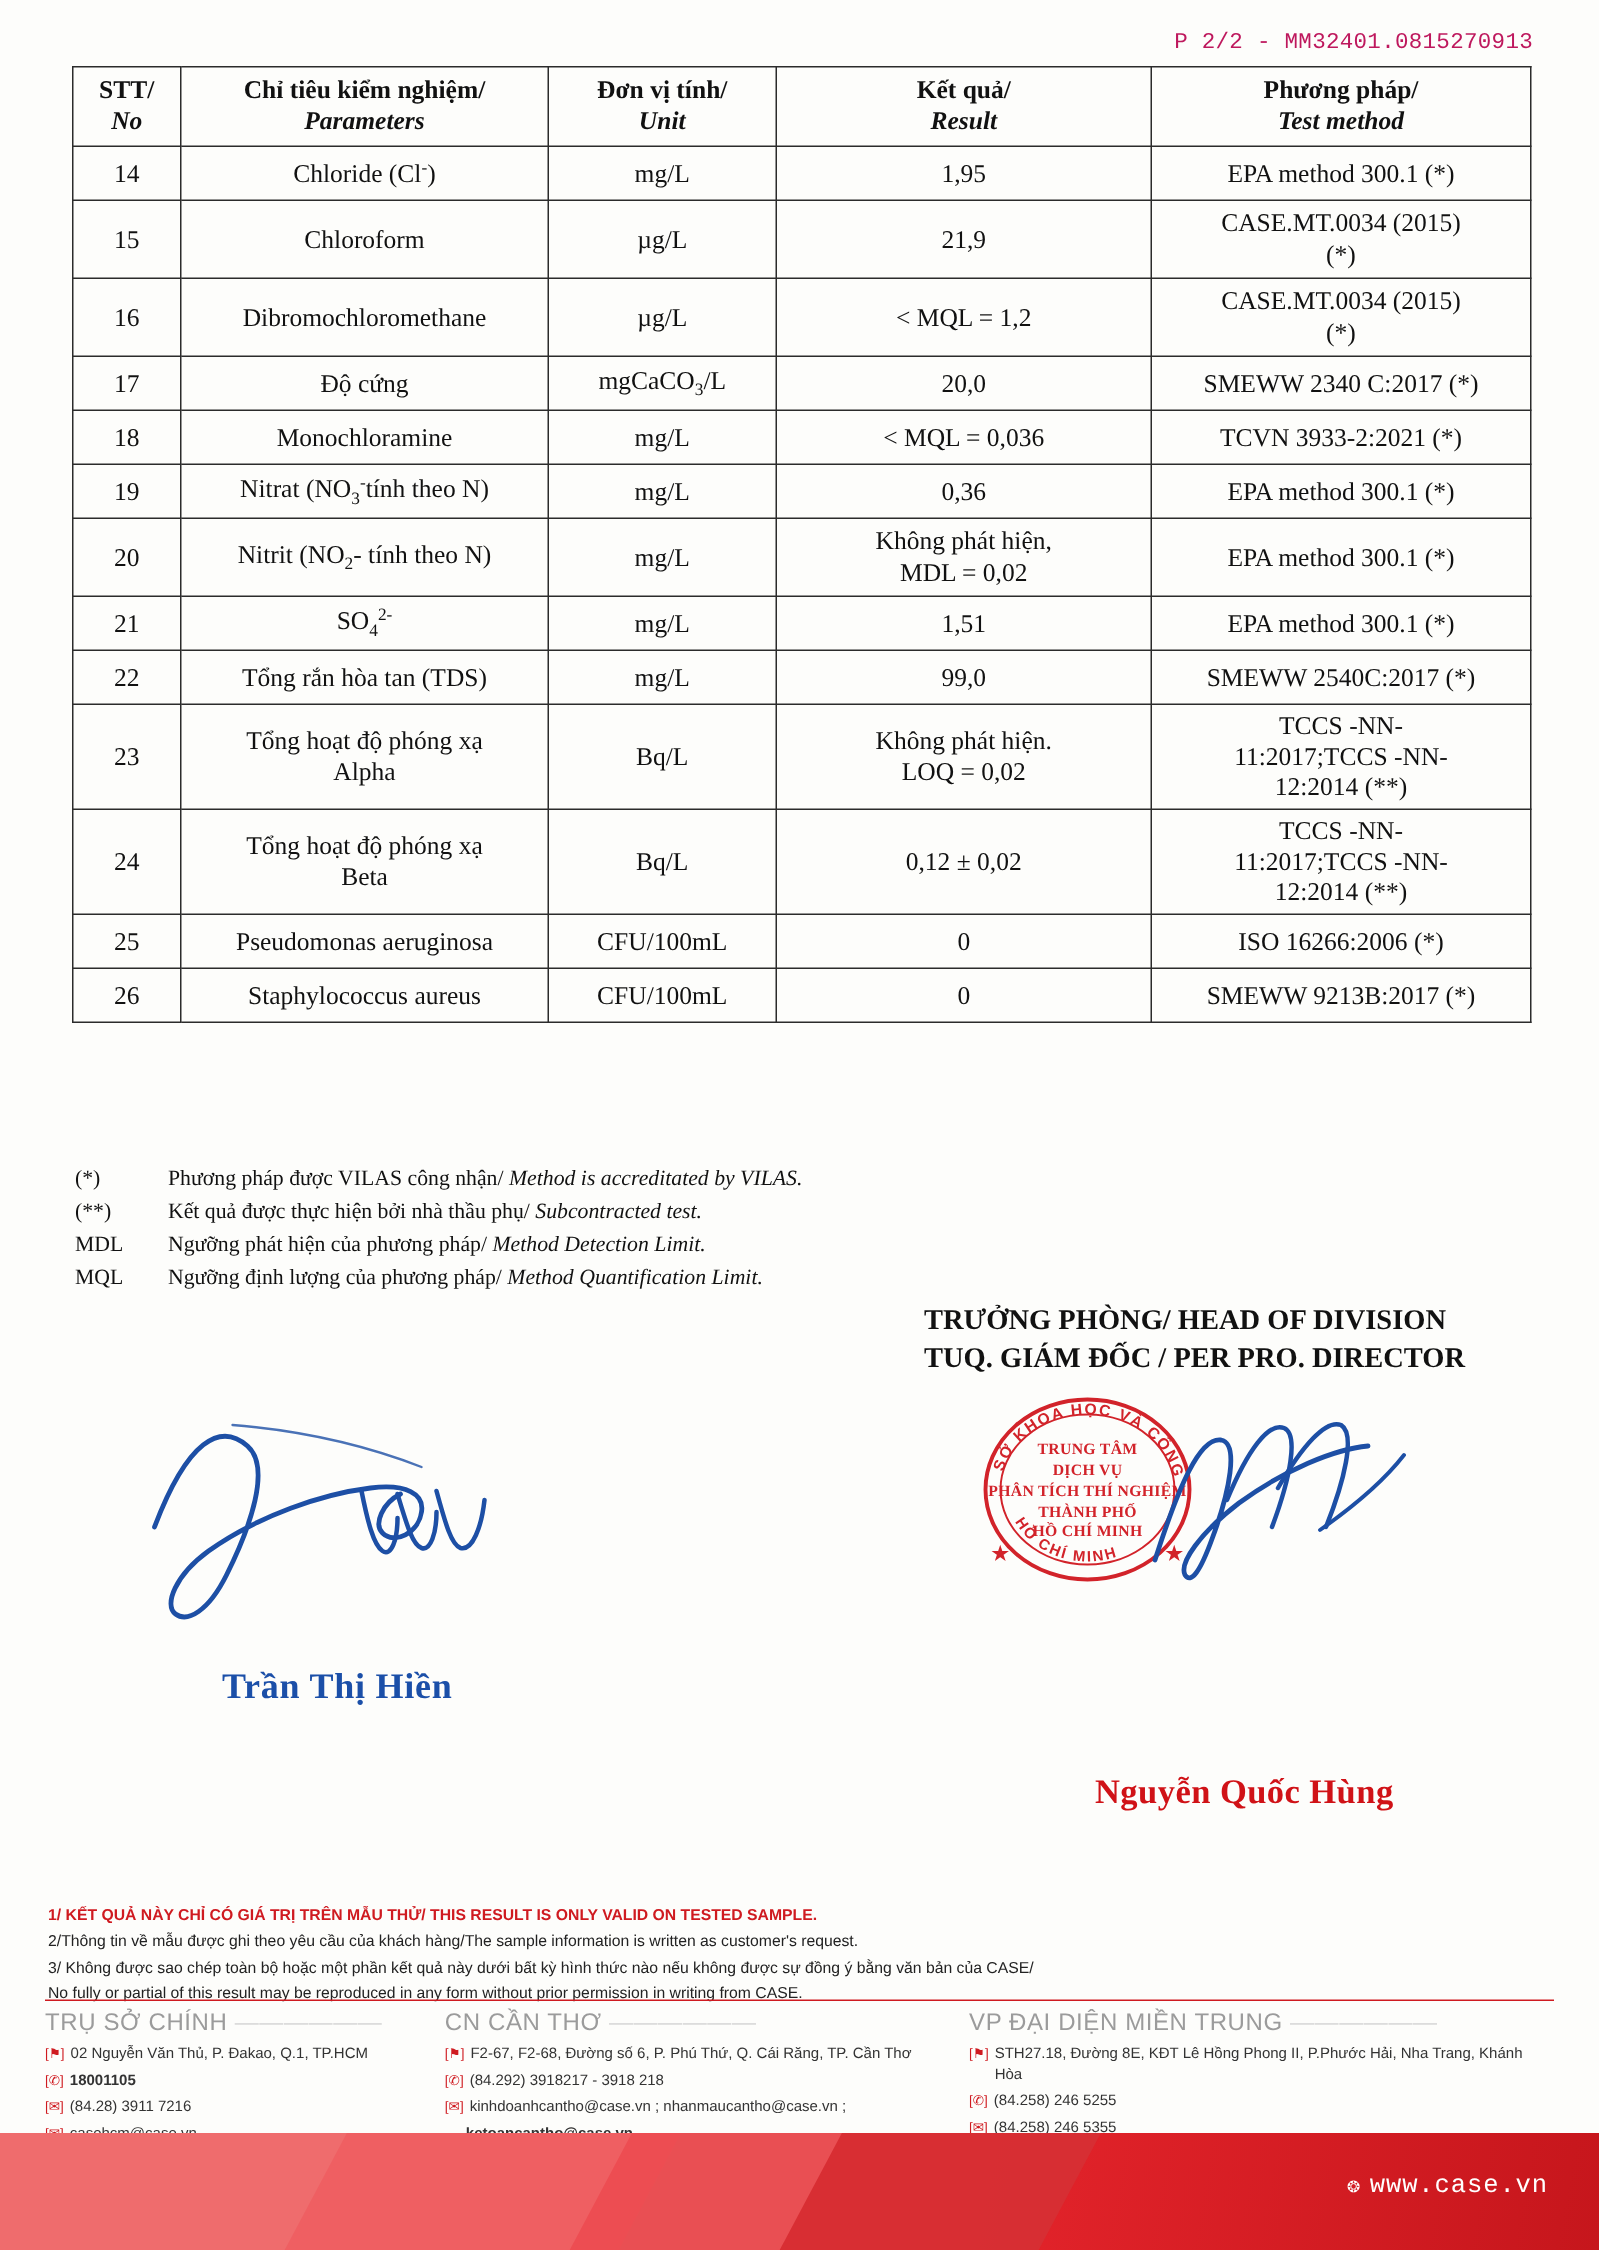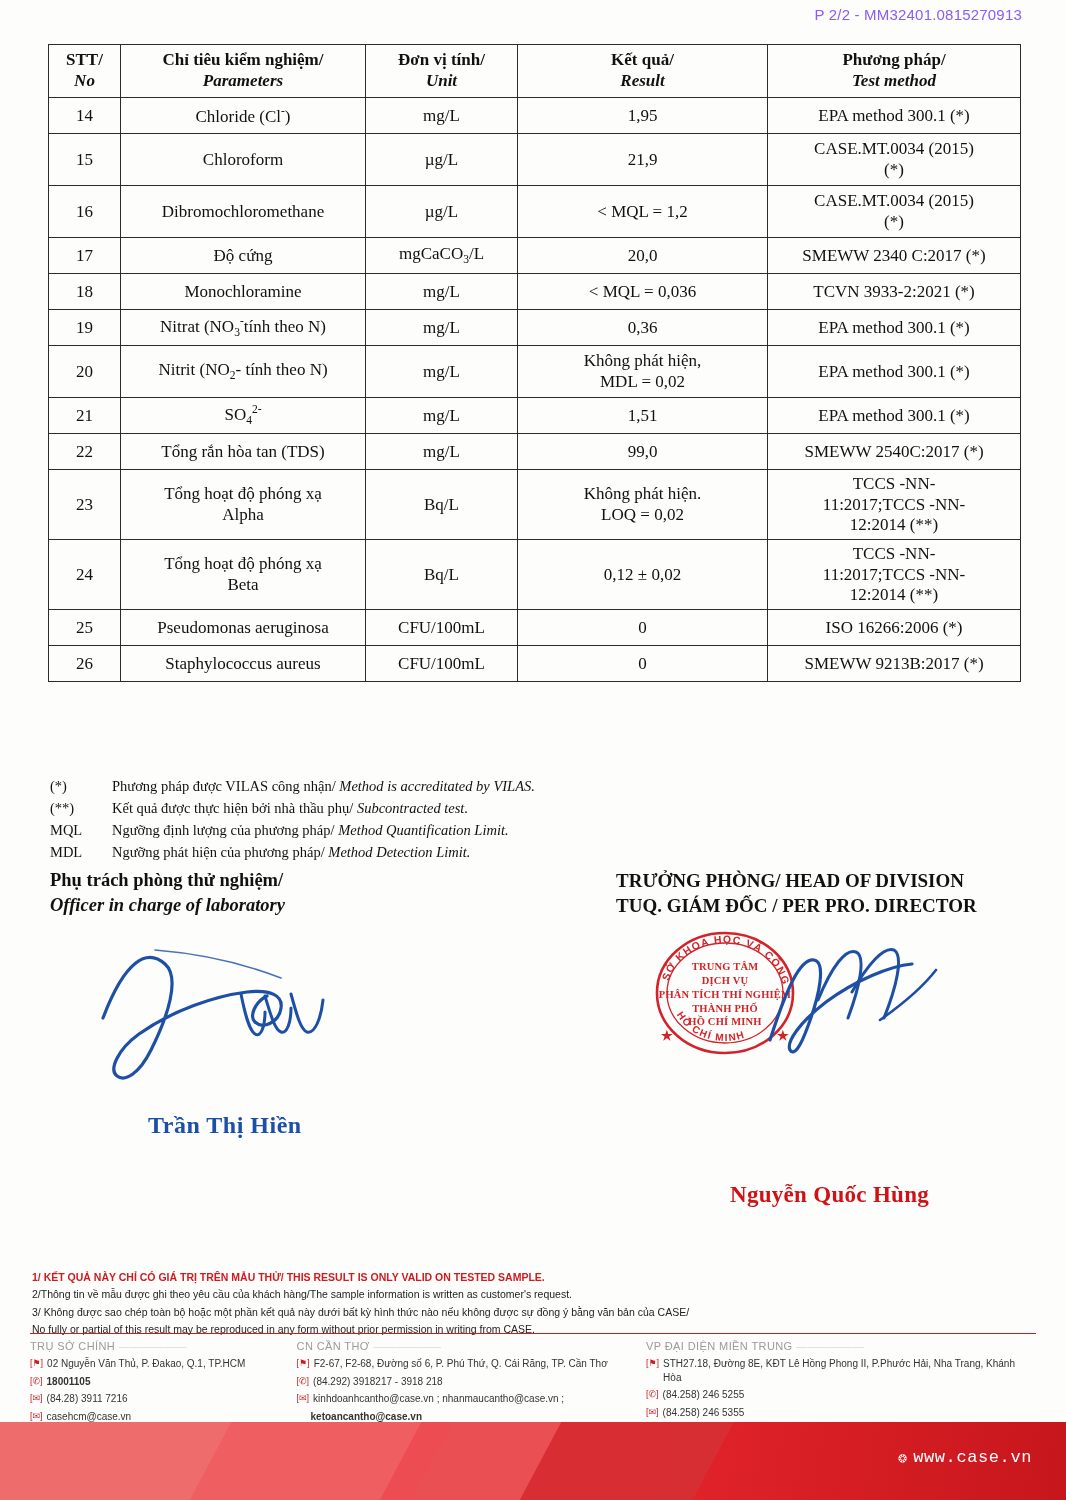--- a/index.html
+++ b/index.html
@@ -23,12 +23,12 @@
   
   .doc-code {
     position: absolute;
-    top: 6px;
+    top: 20px;
     right: 44px;
-    font-family: Liberation Sans, sans-serif;
+    font-family: Liberation Mono, monospace;
     font-size: 15px;
     letter-spacing: 0.2px;
-    color: #8b5cf6;
+    color: #be185d;
   }
   
   table.results {

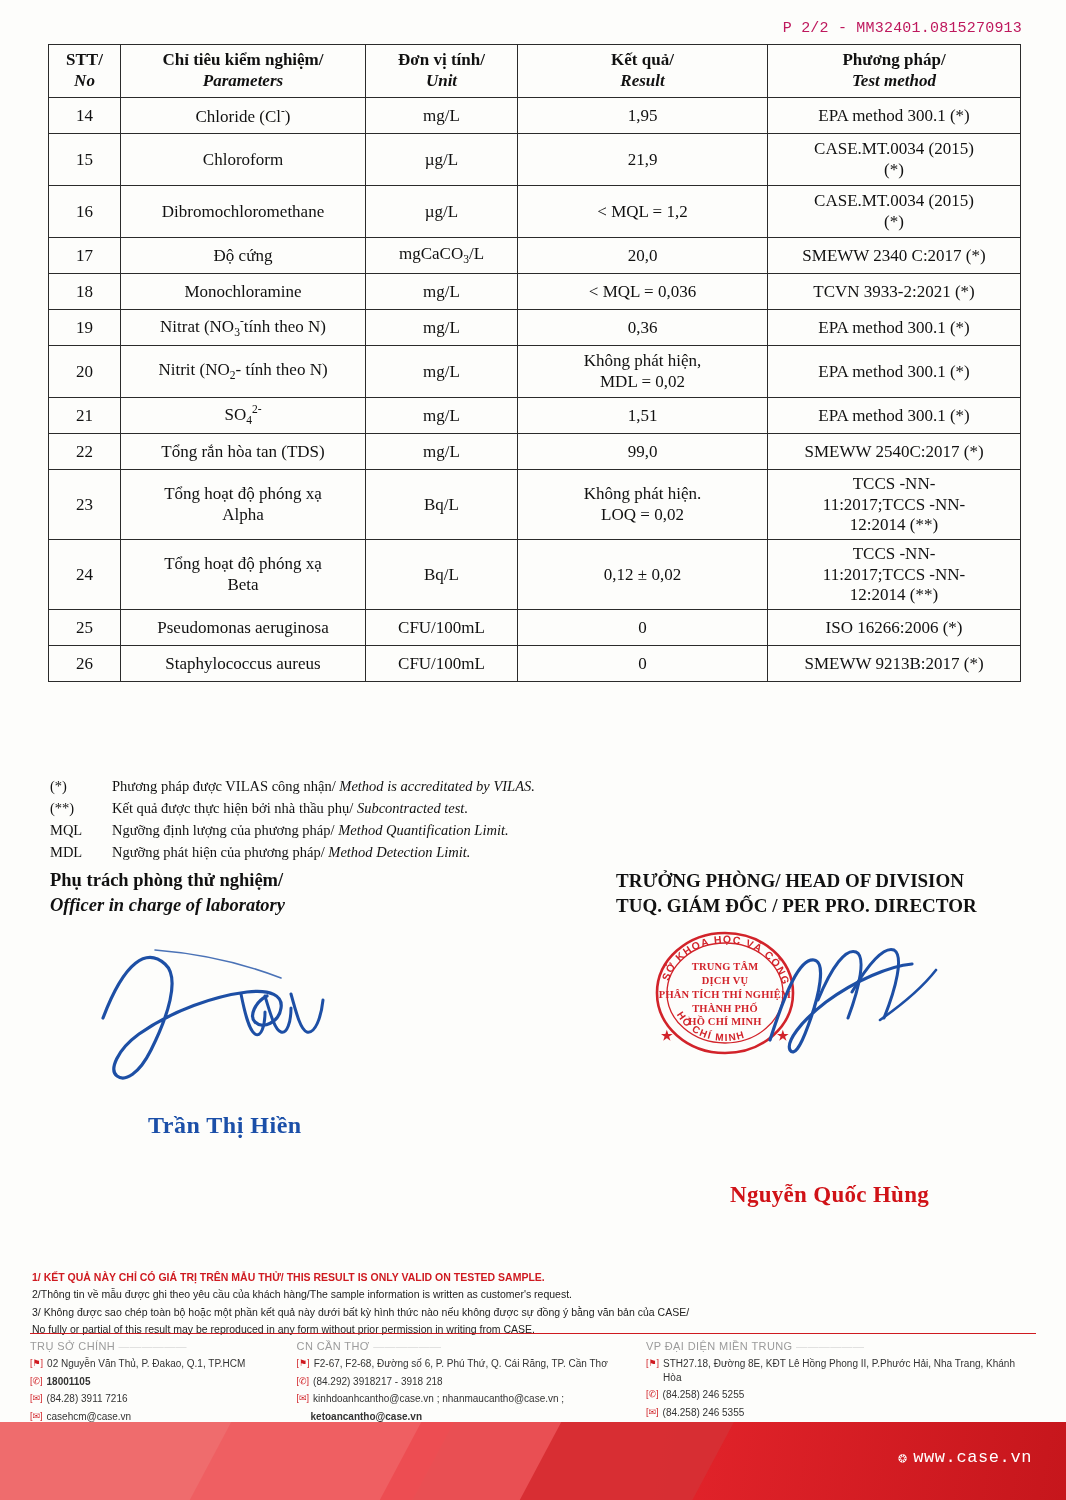--- a/index.html
+++ b/index.html
@@ -428,12 +428,12 @@
         <div class="val">Kết quả được thực hiện bởi nhà thầu phụ/ <i>Subcontracted test.</i></div>
       </div>
       <div class="row">
+        <div class="key">MDL</div>
+        <div class="val">Ngưỡng phát hiện của phương pháp/ <i>Method Detection Limit.</i></div>
+      </div>
+      <div class="row">
         <div class="key">MQL</div>
         <div class="val">Ngưỡng định lượng của phương pháp/ <i>Method Quantification Limit.</i></div>
-      </div>
-      <div class="row">
-        <div class="key">MDL</div>
-        <div class="val">Ngưỡng phát hiện của phương pháp/ <i>Method Detection Limit.</i></div>
       </div>
     </div>
 

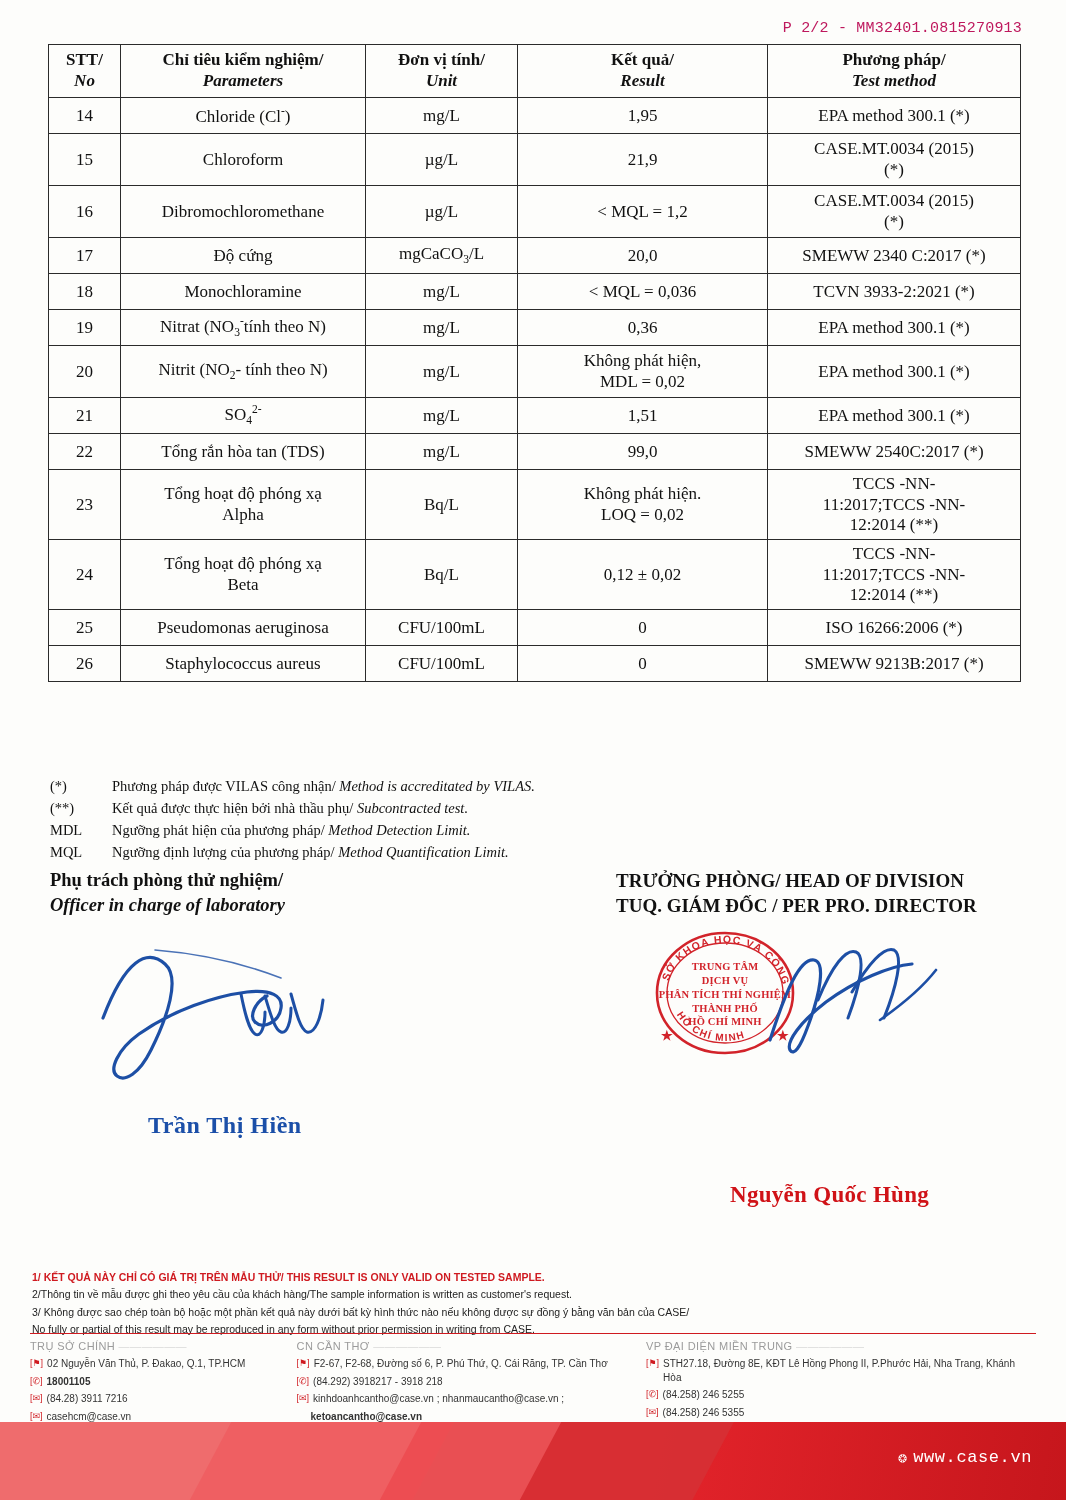--- a/index.html
+++ b/index.html
@@ -437,10 +437,6 @@
       </div>
     </div>
 
-  <div class="sig-left">
-    <div class="l1">Phụ trách phòng thử nghiệm/</div>
-    <div class="l2">Officer in charge of laboratory</div>
-  </div>
 
   <div class="sig-right">
     <div>TRƯỞNG PHÒNG/ HEAD OF DIVISION</div>

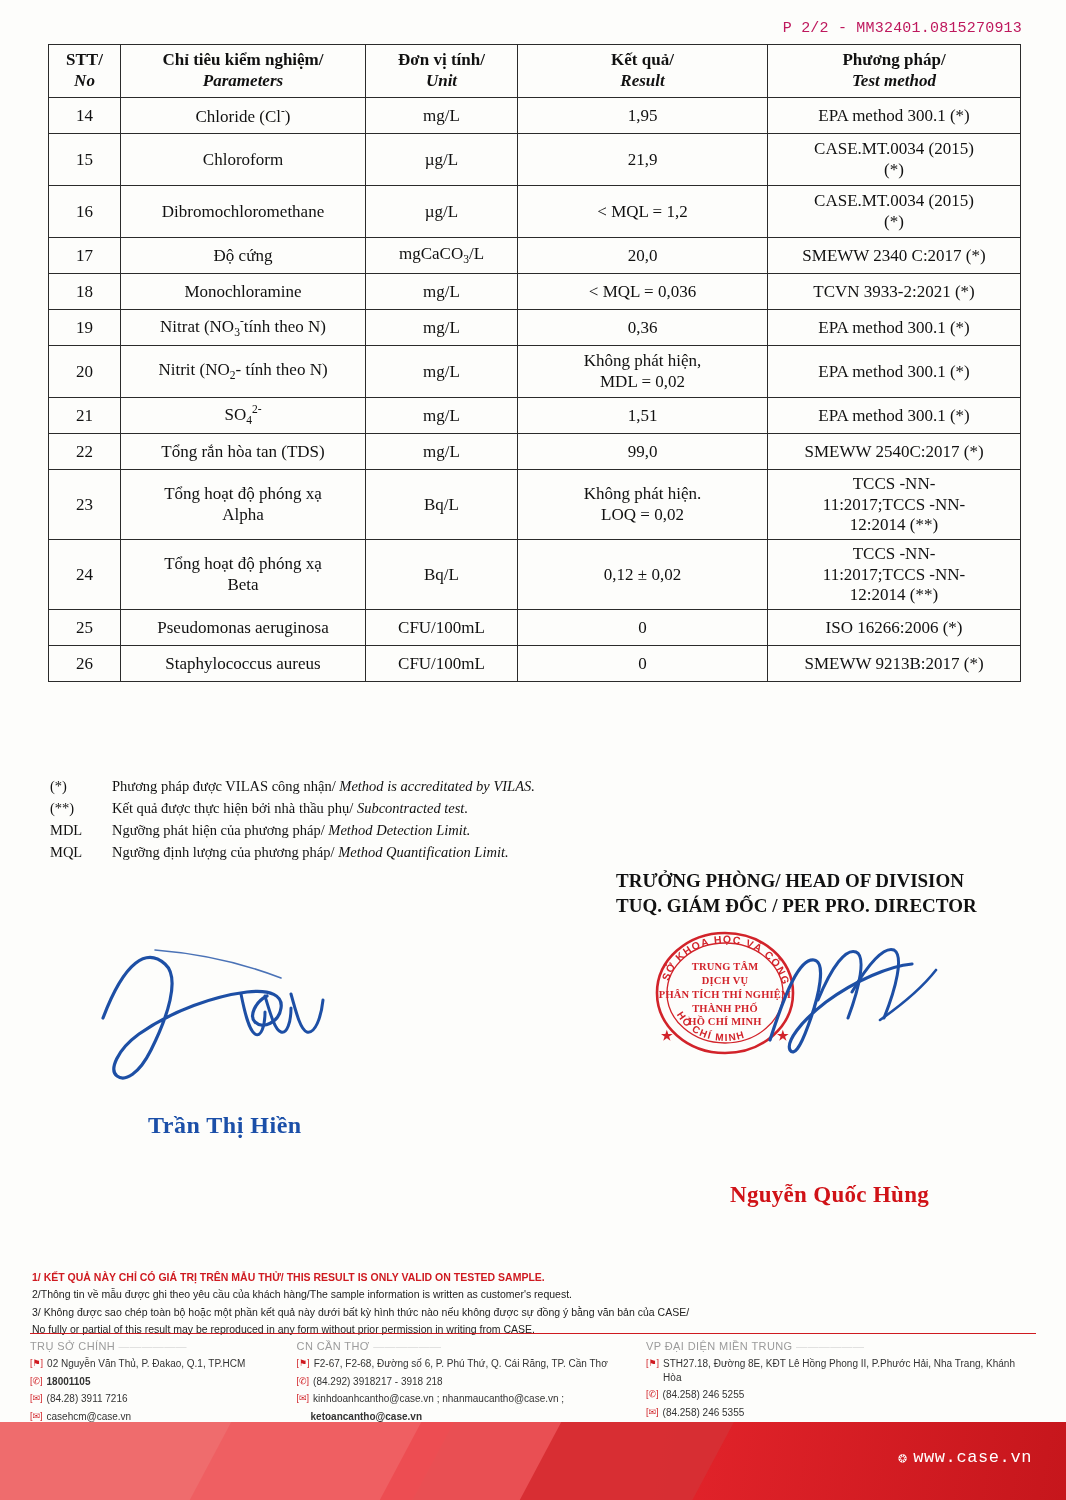--- a/index.html
+++ b/index.html
@@ -209,7 +209,7 @@
   .office.o3 { width: 392px; }
   .office .title {
     color: #9b9b9b;
-    font-size: 11px;
+    font-size: 16px;
     letter-spacing: 0.4px;
     margin-bottom: 5px;
     white-space: nowrap;

